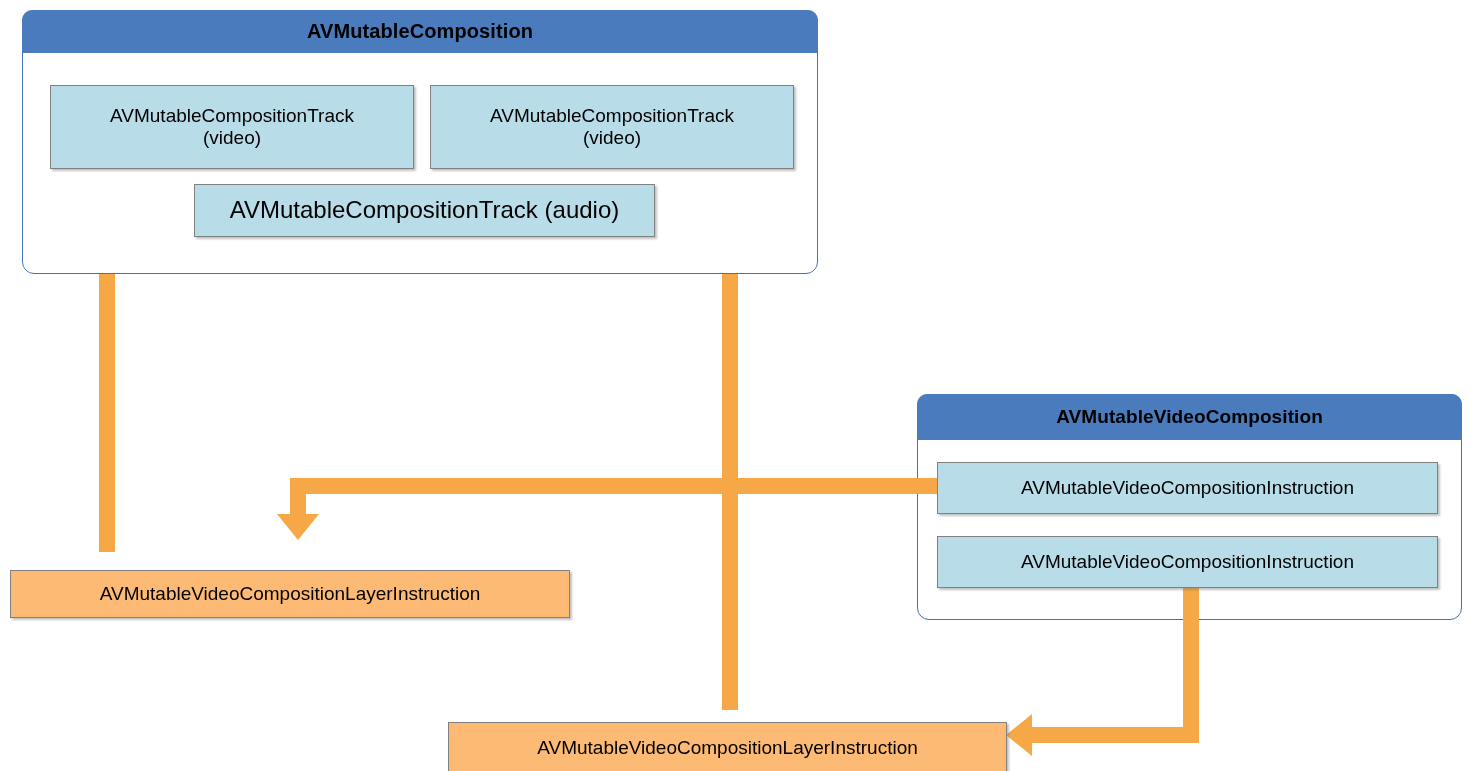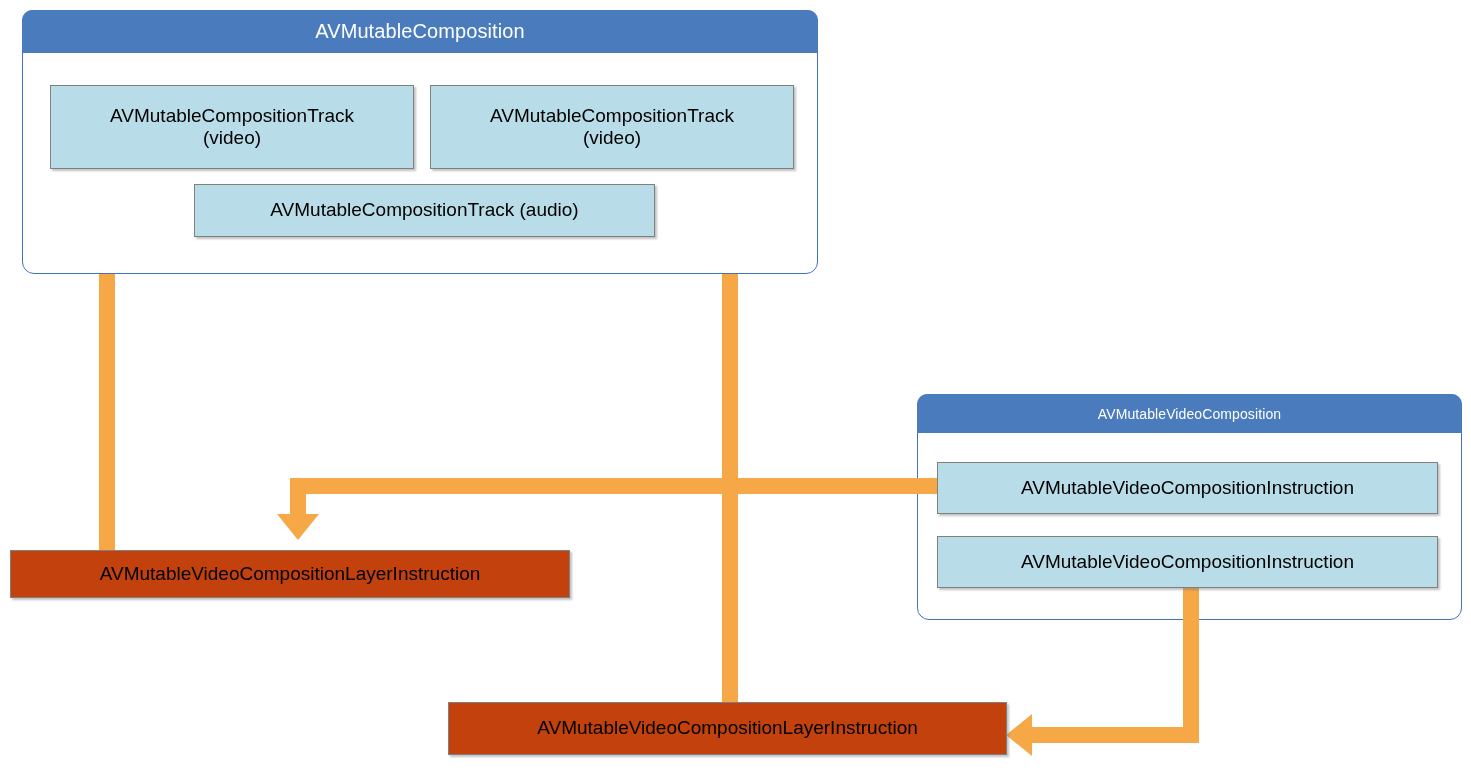--- a/index.html
+++ b/index.html
@@ -31,8 +31,8 @@
     box-sizing: border-box;
     background: #4A7BBD;
     border-radius: 10px 10px 0 0;
-    color: #ffffff;
-    font-weight: normal;
+    color: #000000;
+    font-weight: bold;
     display: flex;
     align-items: center;
     justify-content: center;

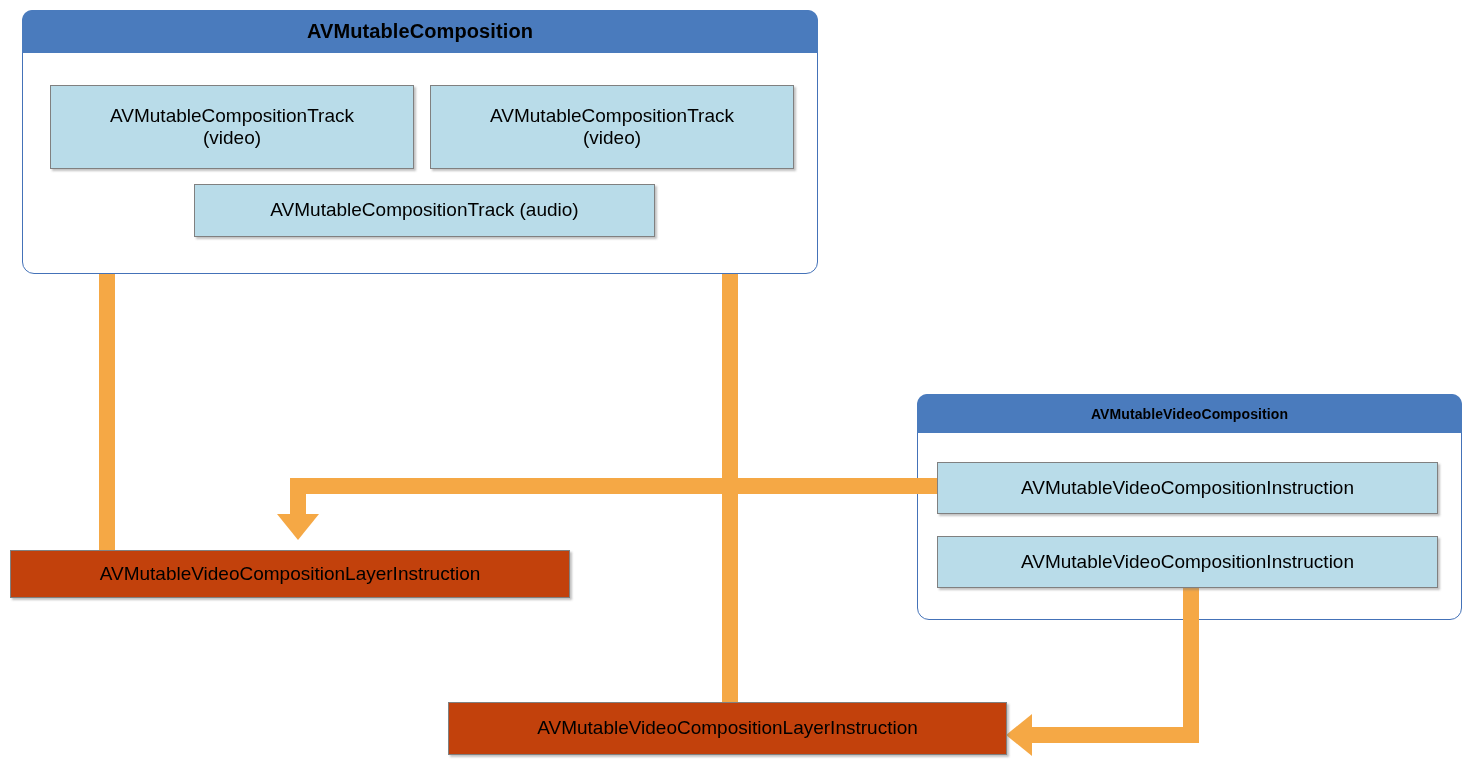--- a/index.html
+++ b/index.html
@@ -108,7 +108,7 @@
   <div class="node blue" style="left:430px; top:85px; width:364px; height:84px; font-size:19px;">AVMutableCompositionTrack
 (video)</div>
 
-  <div class="node blue" style="left:194px; top:184px; width:461px; height:53px; font-size:19px;">AVMutableCompositionTrack (audio)</div>
+  <div class="node blue" style="left:194px; top:184px; width:461px; height:53px; font-size:24px;">AVMutableCompositionTrack (audio)</div>
 
   <div class="panel" style="left:917px; top:394px; width:545px; height:226px;">
     <div class="panel-header" style="left:-1px; top:-1px; width:545px; height:39px; font-size:14px;">AVMutableVideoComposition</div>

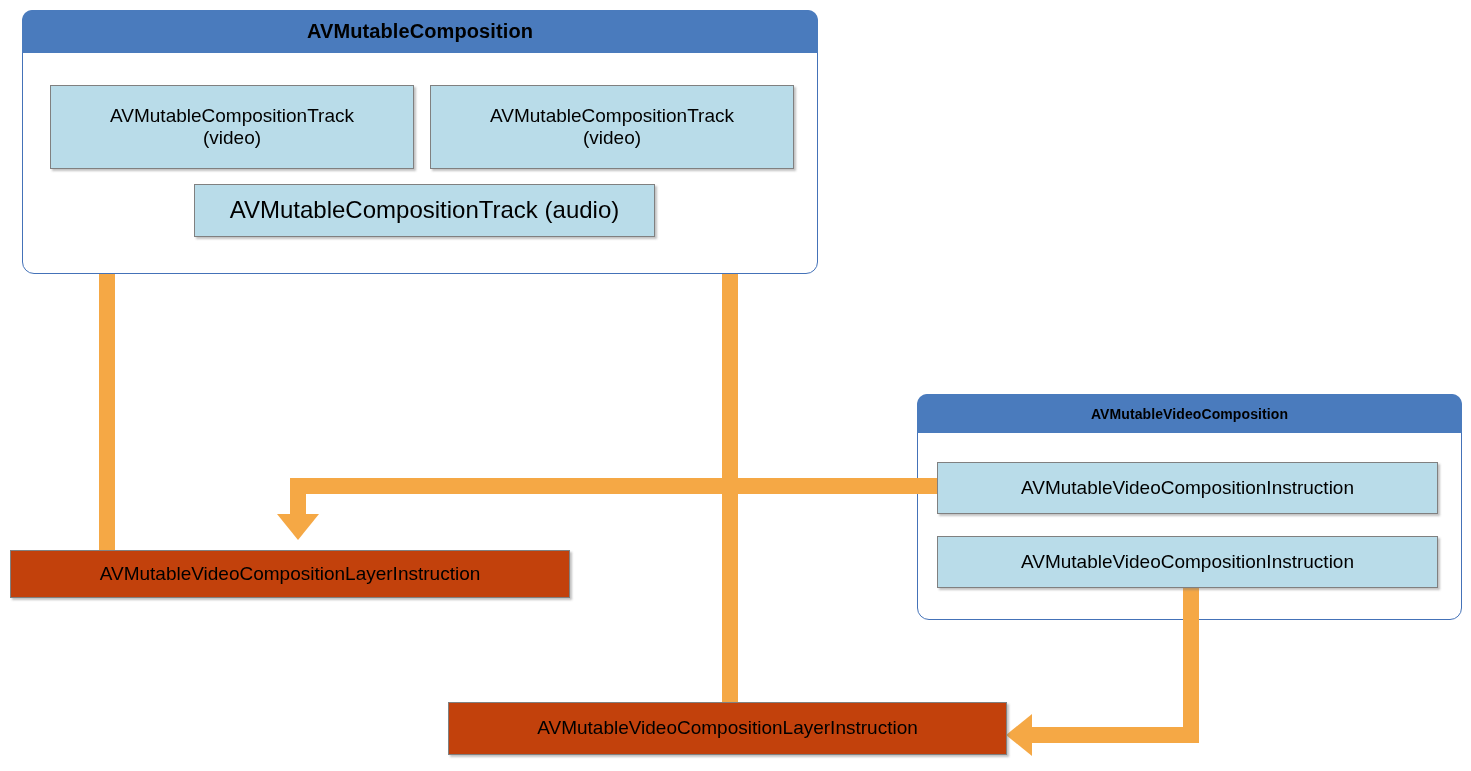--- a/index.html
+++ b/index.html
@@ -111,7 +111,7 @@
   <div class="node blue" style="left:194px; top:184px; width:461px; height:53px; font-size:24px;">AVMutableCompositionTrack (audio)</div>
 
   <div class="panel" style="left:917px; top:394px; width:545px; height:226px;">
-    <div class="panel-header" style="left:-1px; top:-1px; width:545px; height:39px; font-size:14px;">AVMutableVideoComposition</div>
+    <div class="panel-header" style="left:-1px; top:-1px; width:545px; height:46px; font-size:19px;">AVMutableVideoComposition</div>
   </div>
 
   <div>

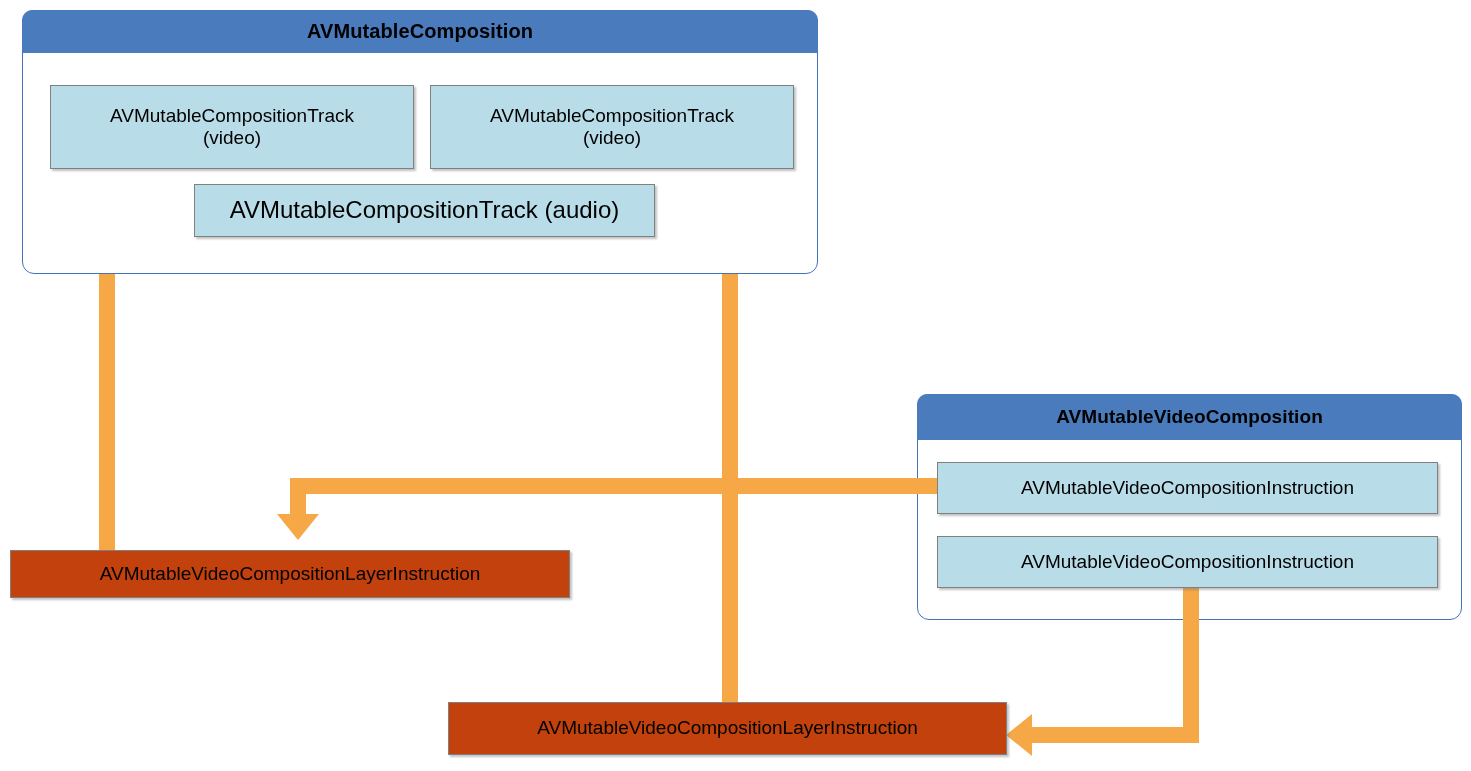--- a/index.html
+++ b/index.html
@@ -55,7 +55,7 @@
     white-space: pre-line;
   }
   .node.blue  { background: #B9DCE9; }
-  .node.green { background: #c2410c; }
+  .node.green { background: #fdba74; margin-top: 20px; }
 
   
   .conn {

